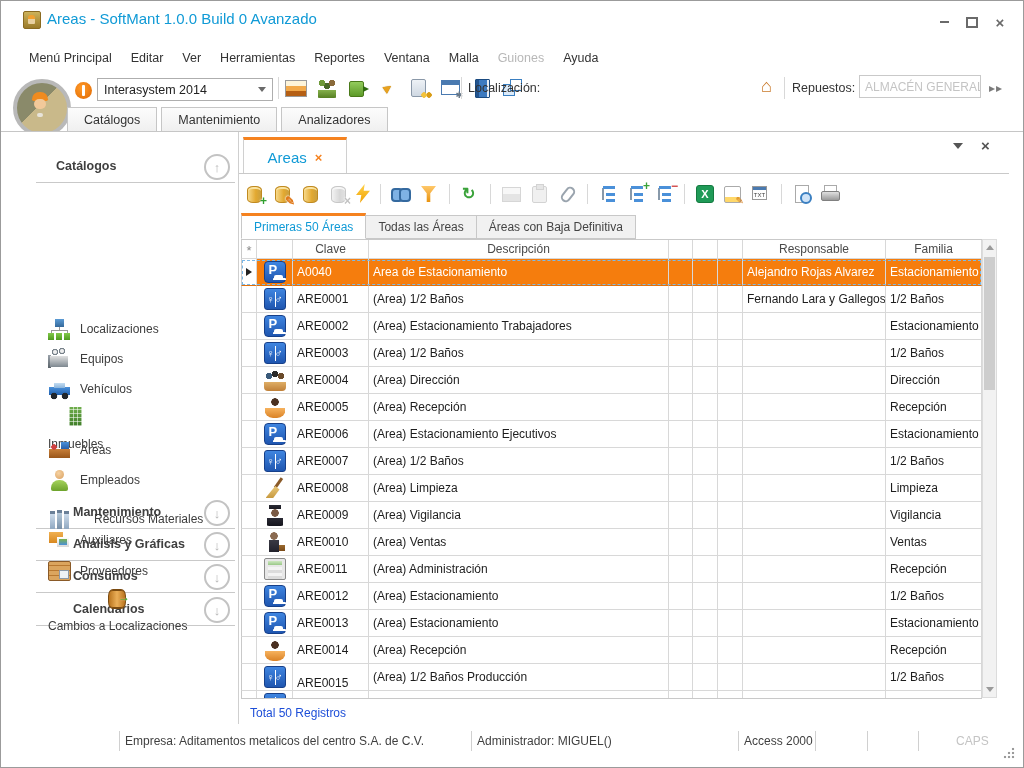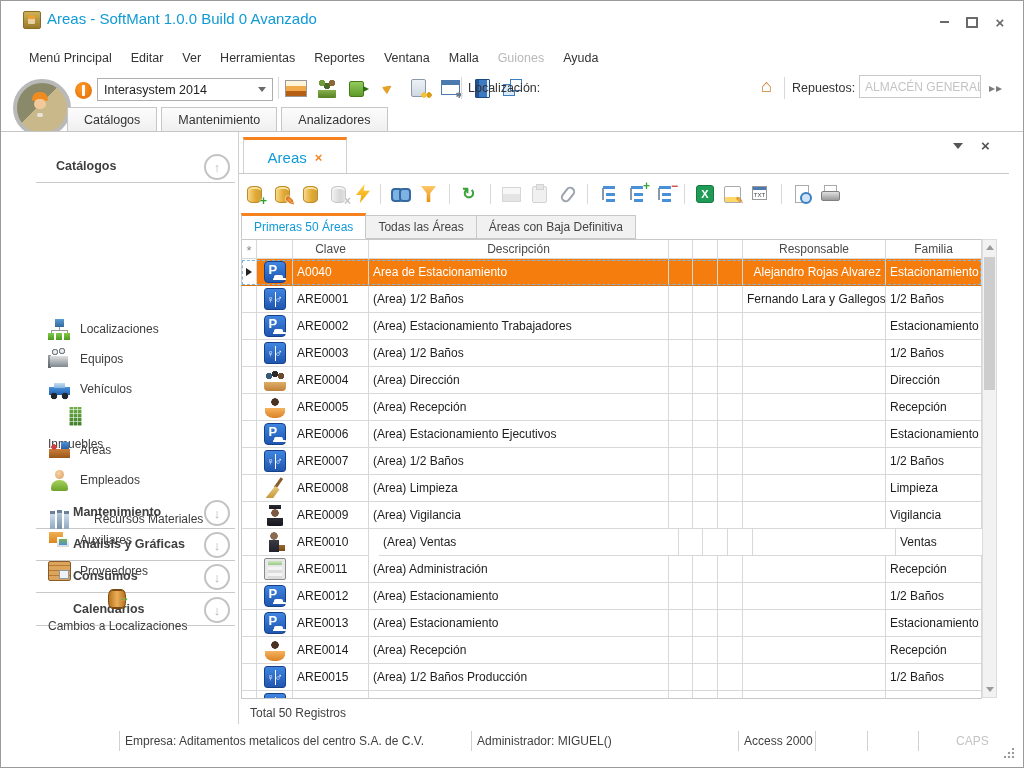--- a/index.html
+++ b/index.html
@@ -525,7 +525,7 @@
           <div class="gcell" style="flex: 0 0 24px;"></div>
           <div class="gcell" style="flex: 0 0 25px;"></div>
           <div class="gcell" style="flex: 0 0 25px;"></div>
-          <div class="gcell" style="flex: 0 0 143px; justify-content: flex-end;">
+          <div class="gcell" style="flex: 0 0 143px;">
             <span>Alejandro Rojas Alvarez</span>
           </div>
           <div class="gcell" style="flex: 0 0 96px;">

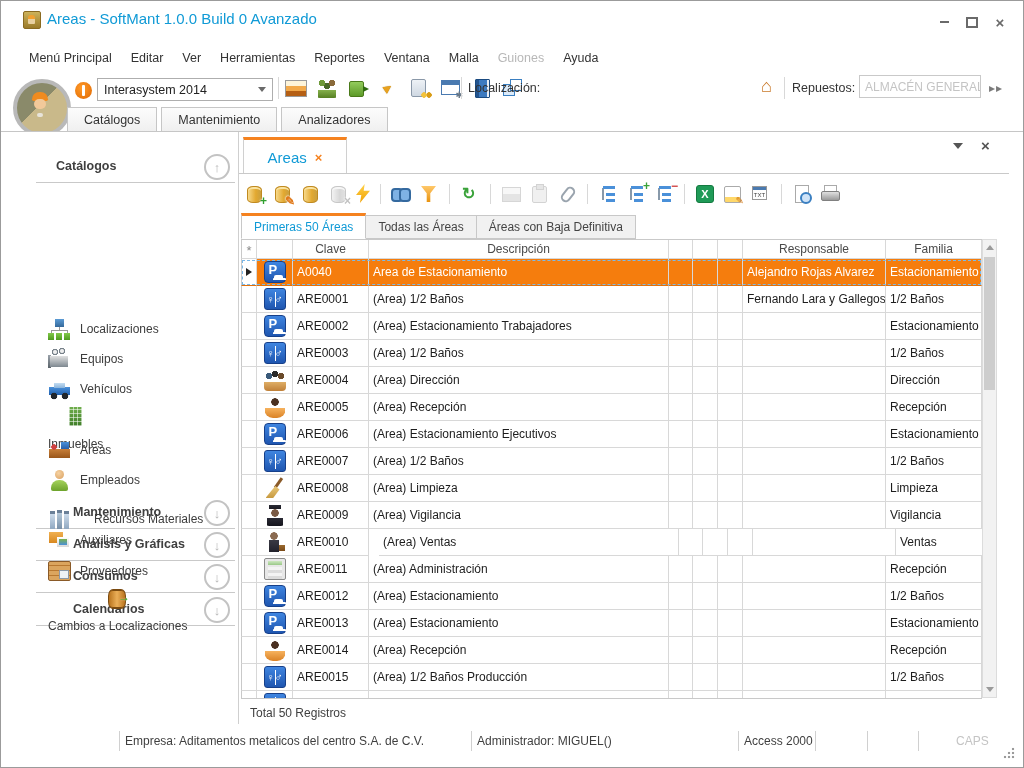--- a/index.html
+++ b/index.html
@@ -713,7 +713,7 @@
           <div class="gcell" style="flex: 0 0 76px;">
             <span>ARE0010</span>
           </div>
-          <div class="gcell" style="flex: 0 0 300px; margin-left: 10px;">
+          <div class="gcell" style="flex: 0 0 300px;">
             <span>(Area) Ventas</span>
           </div>
           <div class="gcell" style="flex: 0 0 24px;"></div>

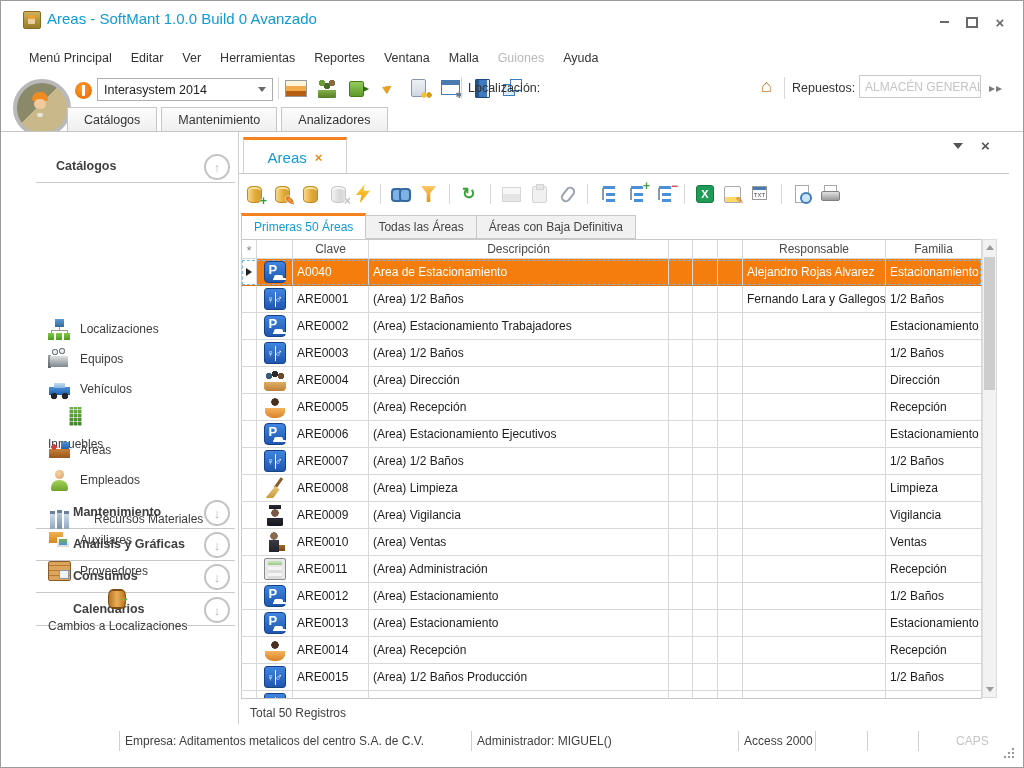--- a/index.html
+++ b/index.html
@@ -805,7 +805,7 @@
           <div class="gcell" style="flex: 0 0 36px; justify-content: center;">
             <span class="ri ri-restroom"></span>
           </div>
-          <div class="gcell" style="flex: 0 0 76px;">
+          <div class="gcell" style="flex: 0 0 76px; align-items: flex-end;">
             <span>ARE0015</span>
           </div>
           <div class="gcell" style="flex: 0 0 300px;">

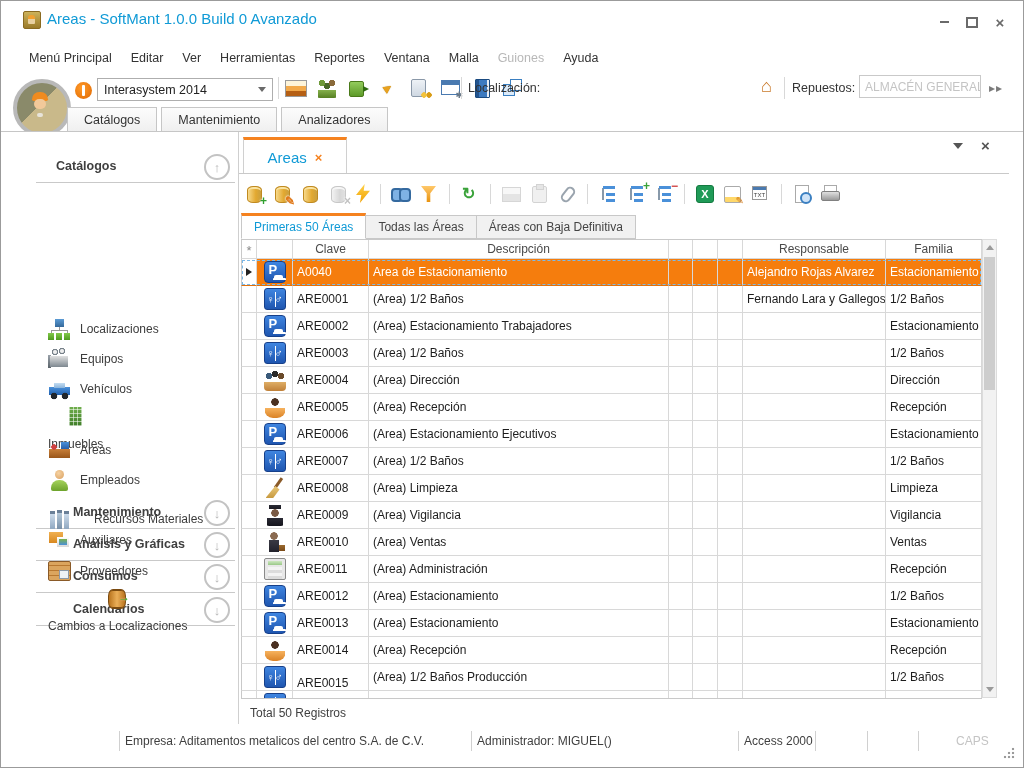--- a/index.html
+++ b/index.html
@@ -255,7 +255,7 @@
     background-image:linear-gradient(#cde8c0,#9ac888),repeating-linear-gradient(0deg,#dcdcdc 0 3px,#f4f4f4 3px 6px);
     background-size:14px 4px,14px 12px;background-position:3px 2px,3px 8px;background-repeat:no-repeat;background-color:#e8e8e8;}
 
-  .total-label{position:absolute;left:249px;top:705px;font-size:12px;color:#404040;}
+  .total-label{position:absolute;left:249px;top:705px;font-size:12px;color:#1d4ed8;}
 
   
   .vscroll{position:absolute;left:981px;top:238px;width:15px;height:459px;background:#f2f2f2;border:1px solid #dcdcdc;box-sizing:border-box;}

